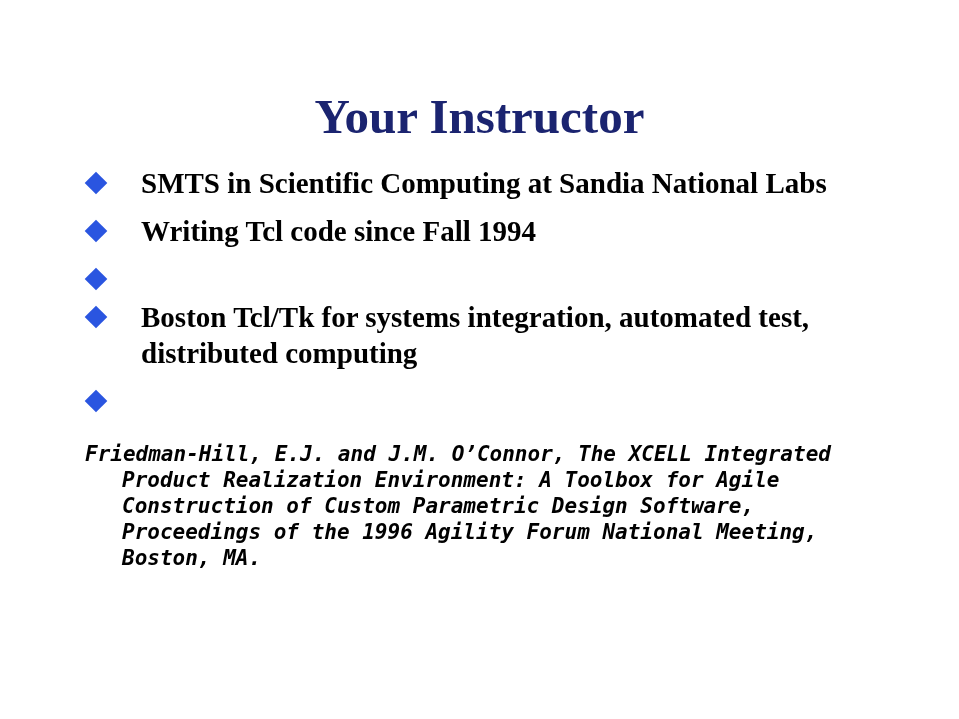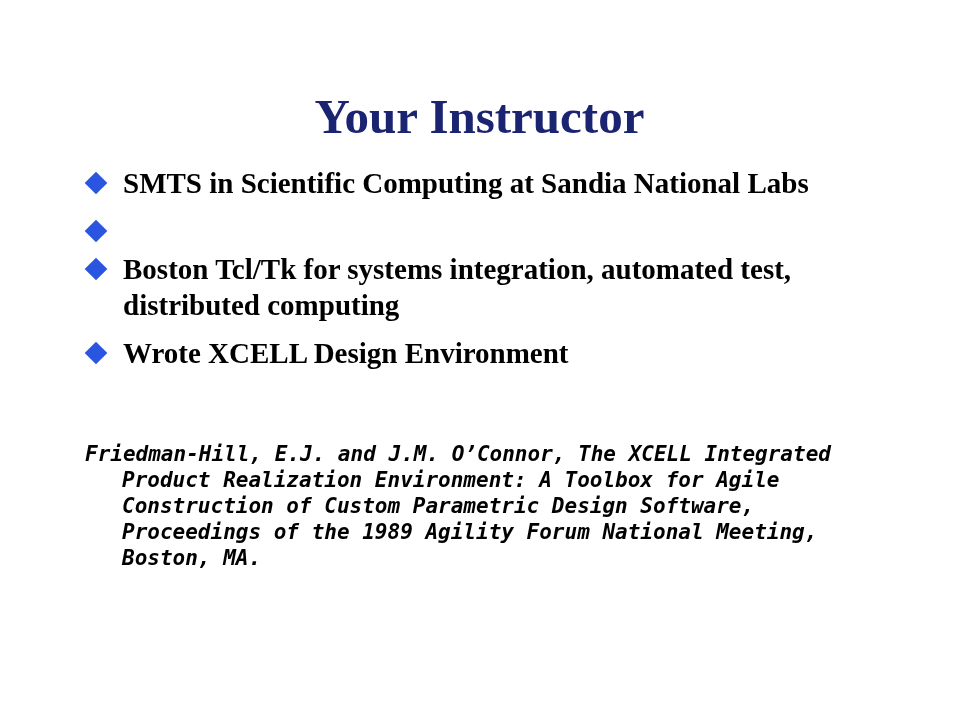--- a/index.html
+++ b/index.html
@@ -42,6 +42,7 @@
     display: flex;
     align-items: flex-start;
     margin: 0 0 12px 0;
+    gap: 18px;
   }
   .diamond {
     flex: none;

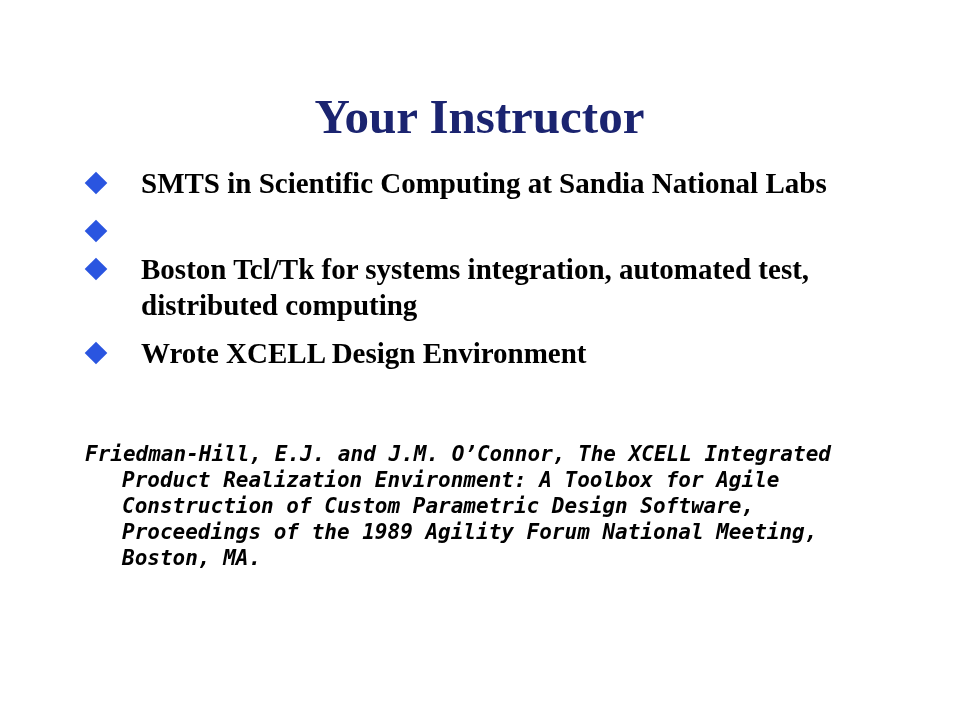--- a/index.html
+++ b/index.html
@@ -91,6 +91,10 @@
     </li>
     <li class="bullet-item">
       <span class="diamond"></span>
+      <span class="bullet-text">Writing Tcl code since Fall 1994</span>
+    </li>
+    <li class="bullet-item">
+      <span class="diamond"></span>
     </li>
     <li class="bullet-item">
       <span class="diamond"></span>

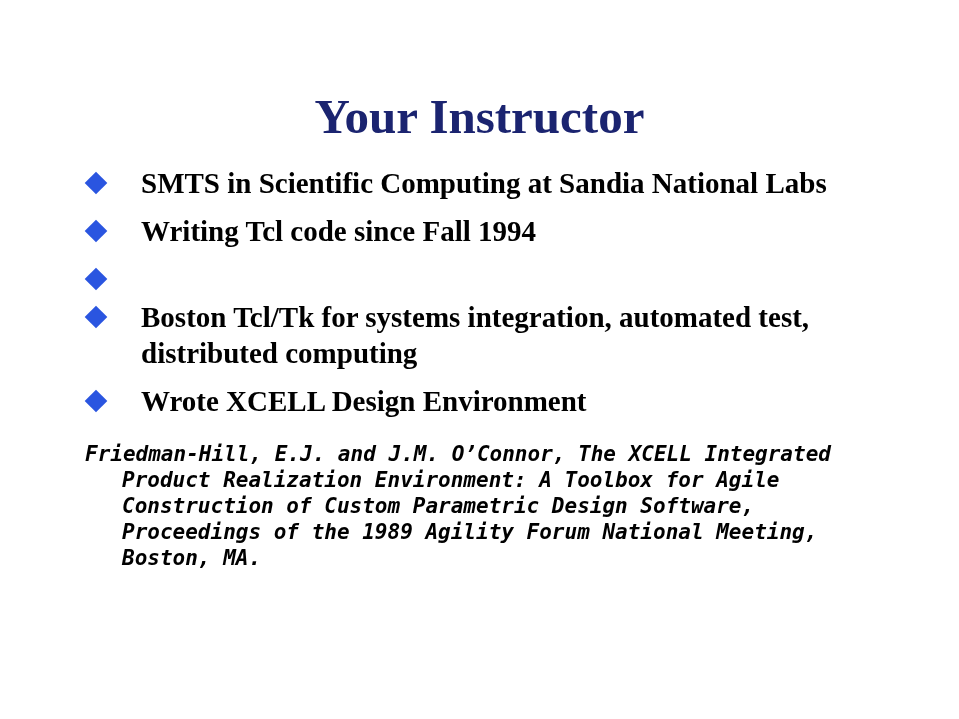--- a/index.html
+++ b/index.html
@@ -103,7 +103,6 @@
     </li>
     <li class="bullet-item">
       <span class="diamond"></span>
-      <span class="bullet-text">Wrote XCELL Design Environment</span>
     </li>
   </ul>
 

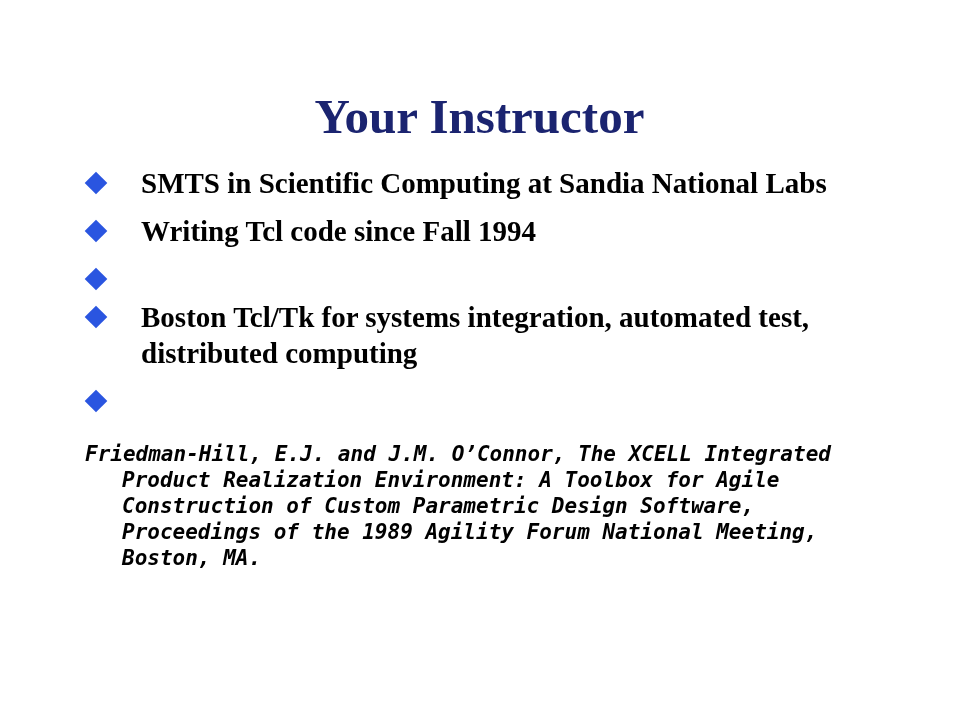--- a/index.html
+++ b/index.html
@@ -109,7 +109,7 @@
   <div class="citation">Friedman-Hill, E.J. and J.M. O’Connor, The XCELL Integrated
 Product Realization Environment: A Toolbox for Agile
 Construction of Custom Parametric Design Software,
-Proceedings of the 1989 Agility Forum National Meeting,
+Proceedings of the 1996 Agility Forum National Meeting,
 Boston, MA.</div>
 
 </div>

